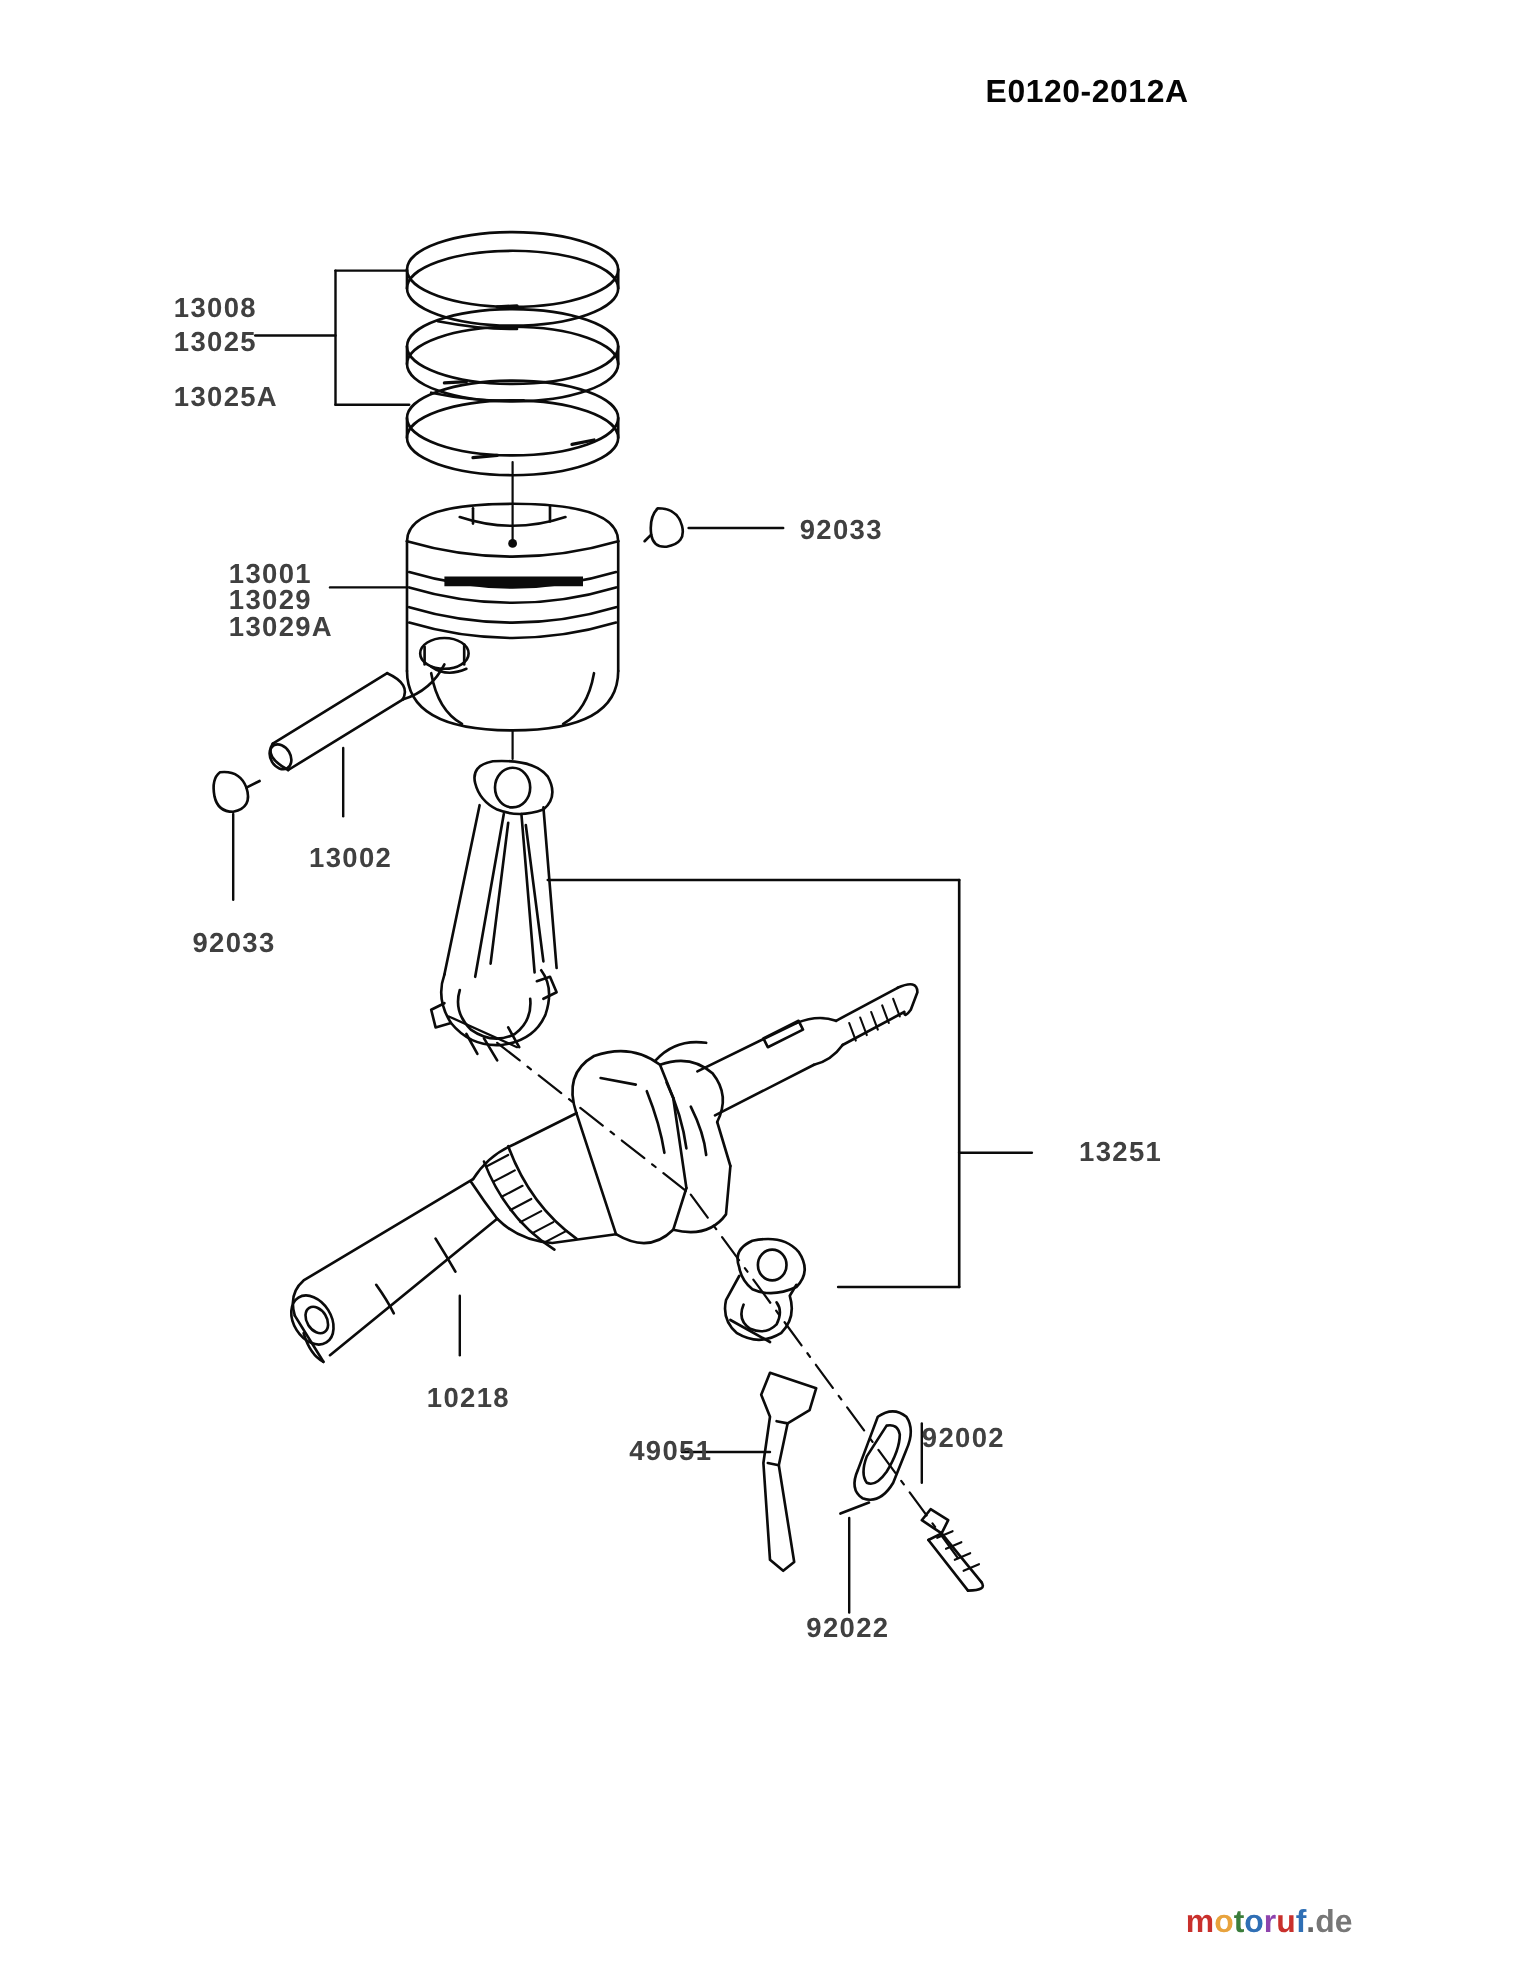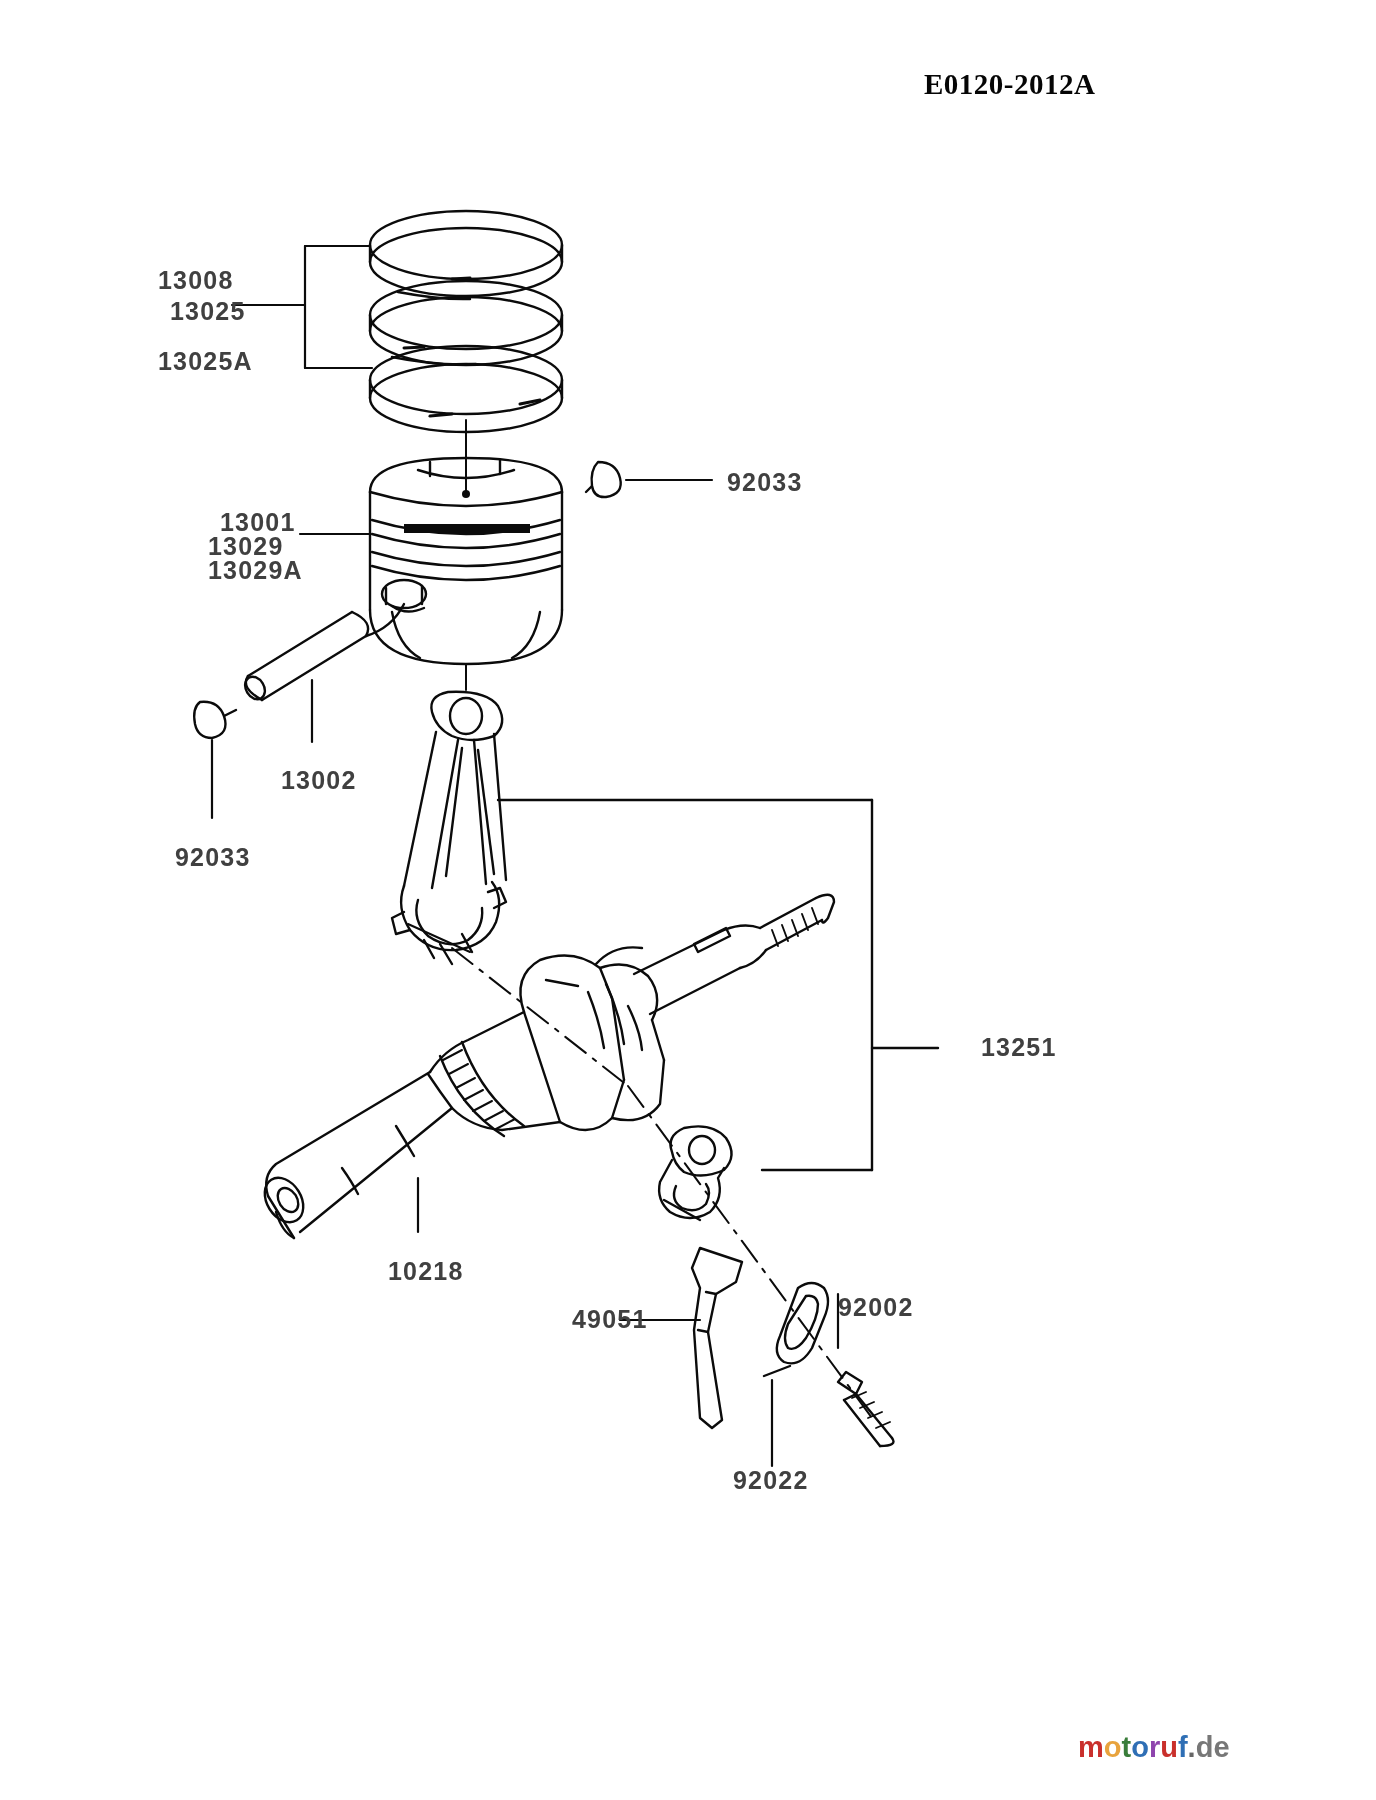--- a/index.html
+++ b/index.html
@@ -54,7 +54,7 @@
 
 <div id="sheet">
 
-  <div class="title" style="left:924px;top:68px;font-family:Liberation Serif, serif;">E0120-2012A</div>
+  <div class="title" style="left:896px;top:68px;">E0120-2012A</div>
 
   <svg class="layer" viewBox="0 0 1376 1800">
     <g fill="none" stroke="#0b0b0b" stroke-width="2.4" stroke-linecap="round" stroke-linejoin="round">

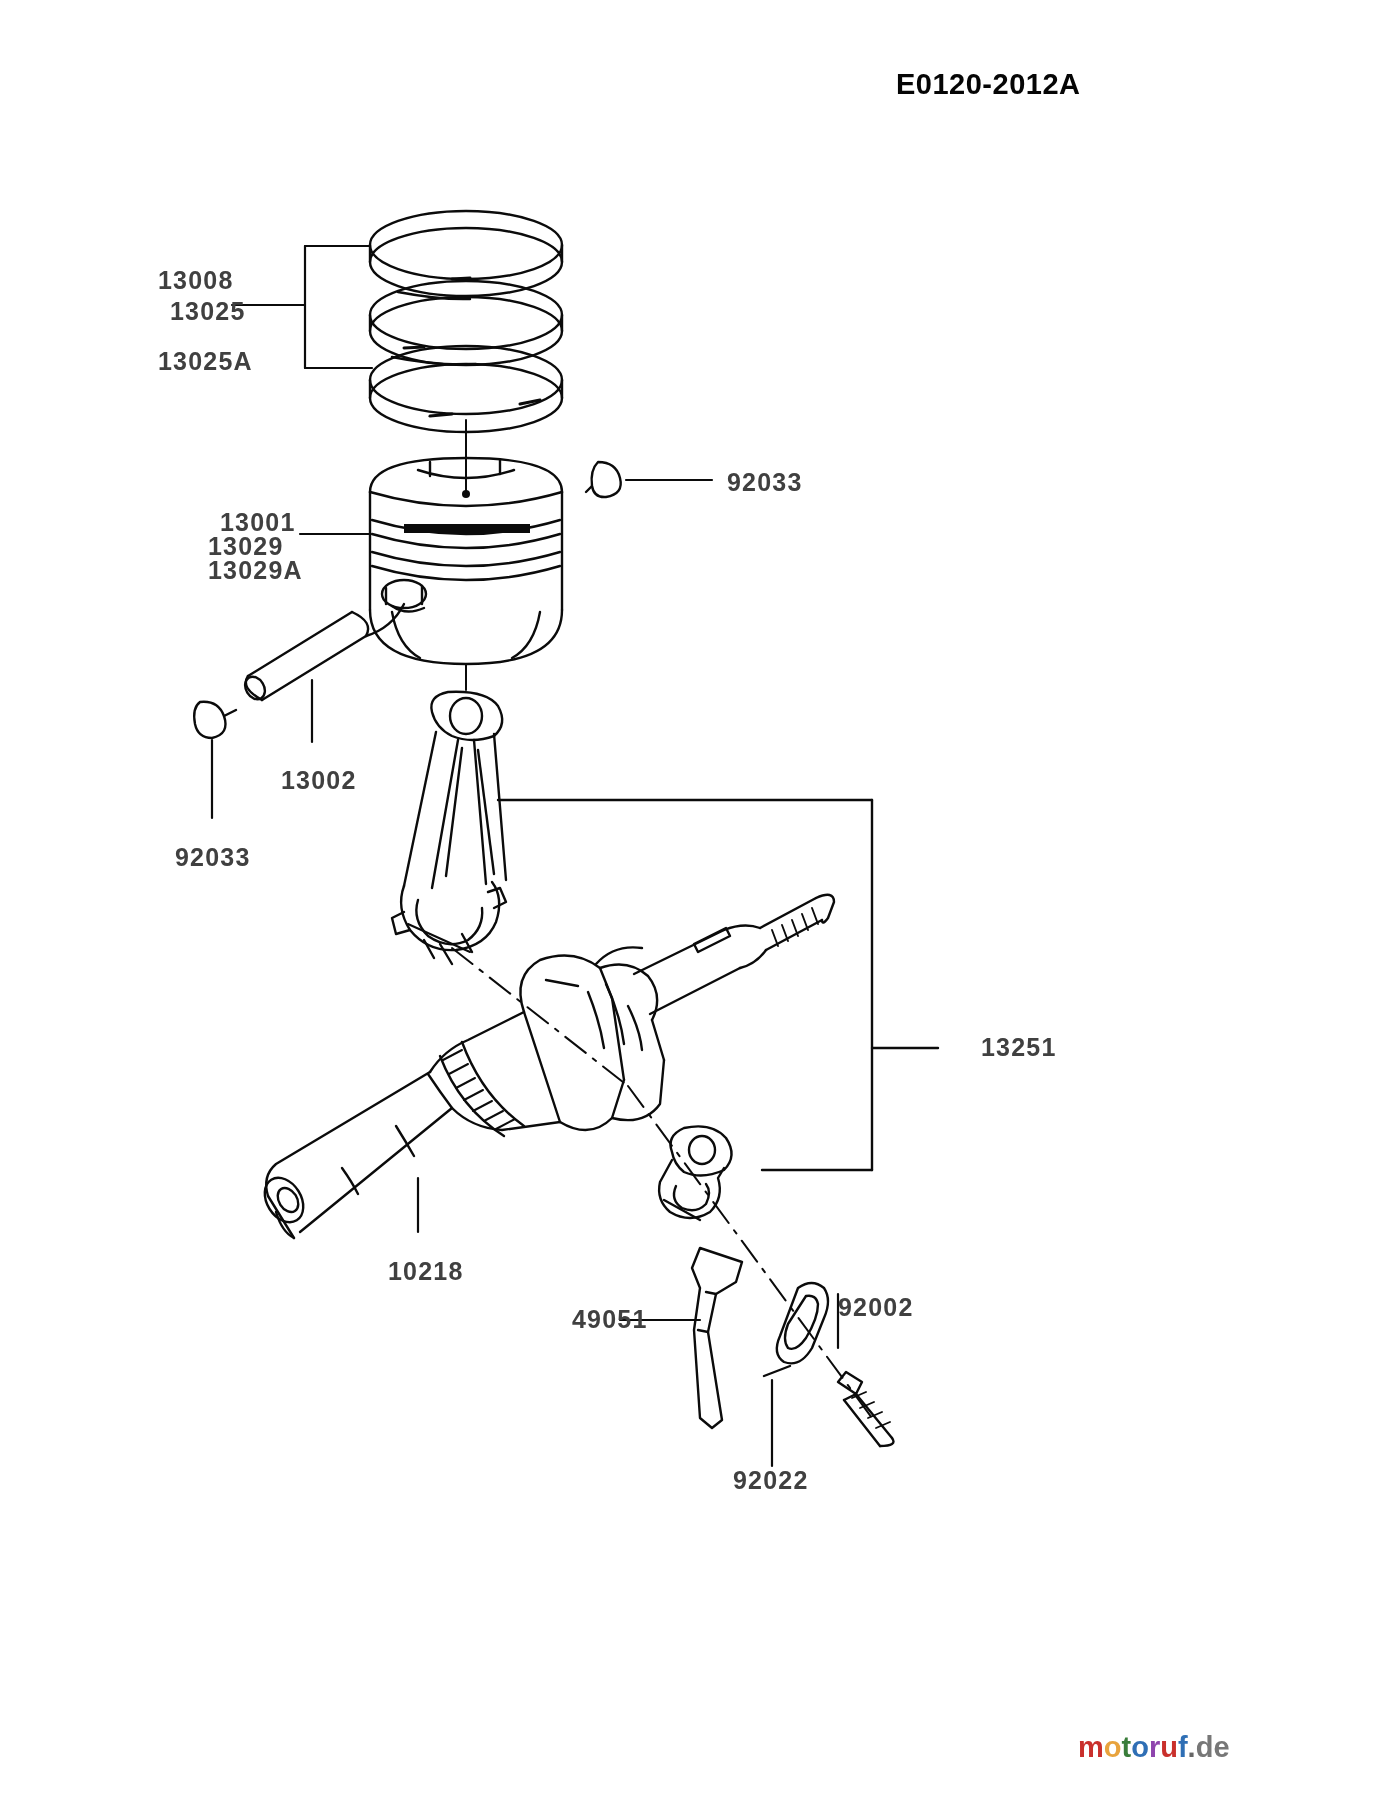--- a/index.html
+++ b/index.html
@@ -293,7 +293,7 @@
   </svg>
 
   <div class="lbl" style="left:158px;top:268px;">13008</div>
-  <div class="lbl" style="left:158px;top:299px;margin-left:12px;">13025</div>
+  <div class="lbl" style="left:158px;top:299px;">13025</div>
   <div class="lbl" style="left:158px;top:330px;margin-top:19px;">13025A</div>
 
   <div class="lbl" style="left:220px;top:510px;">13001</div>

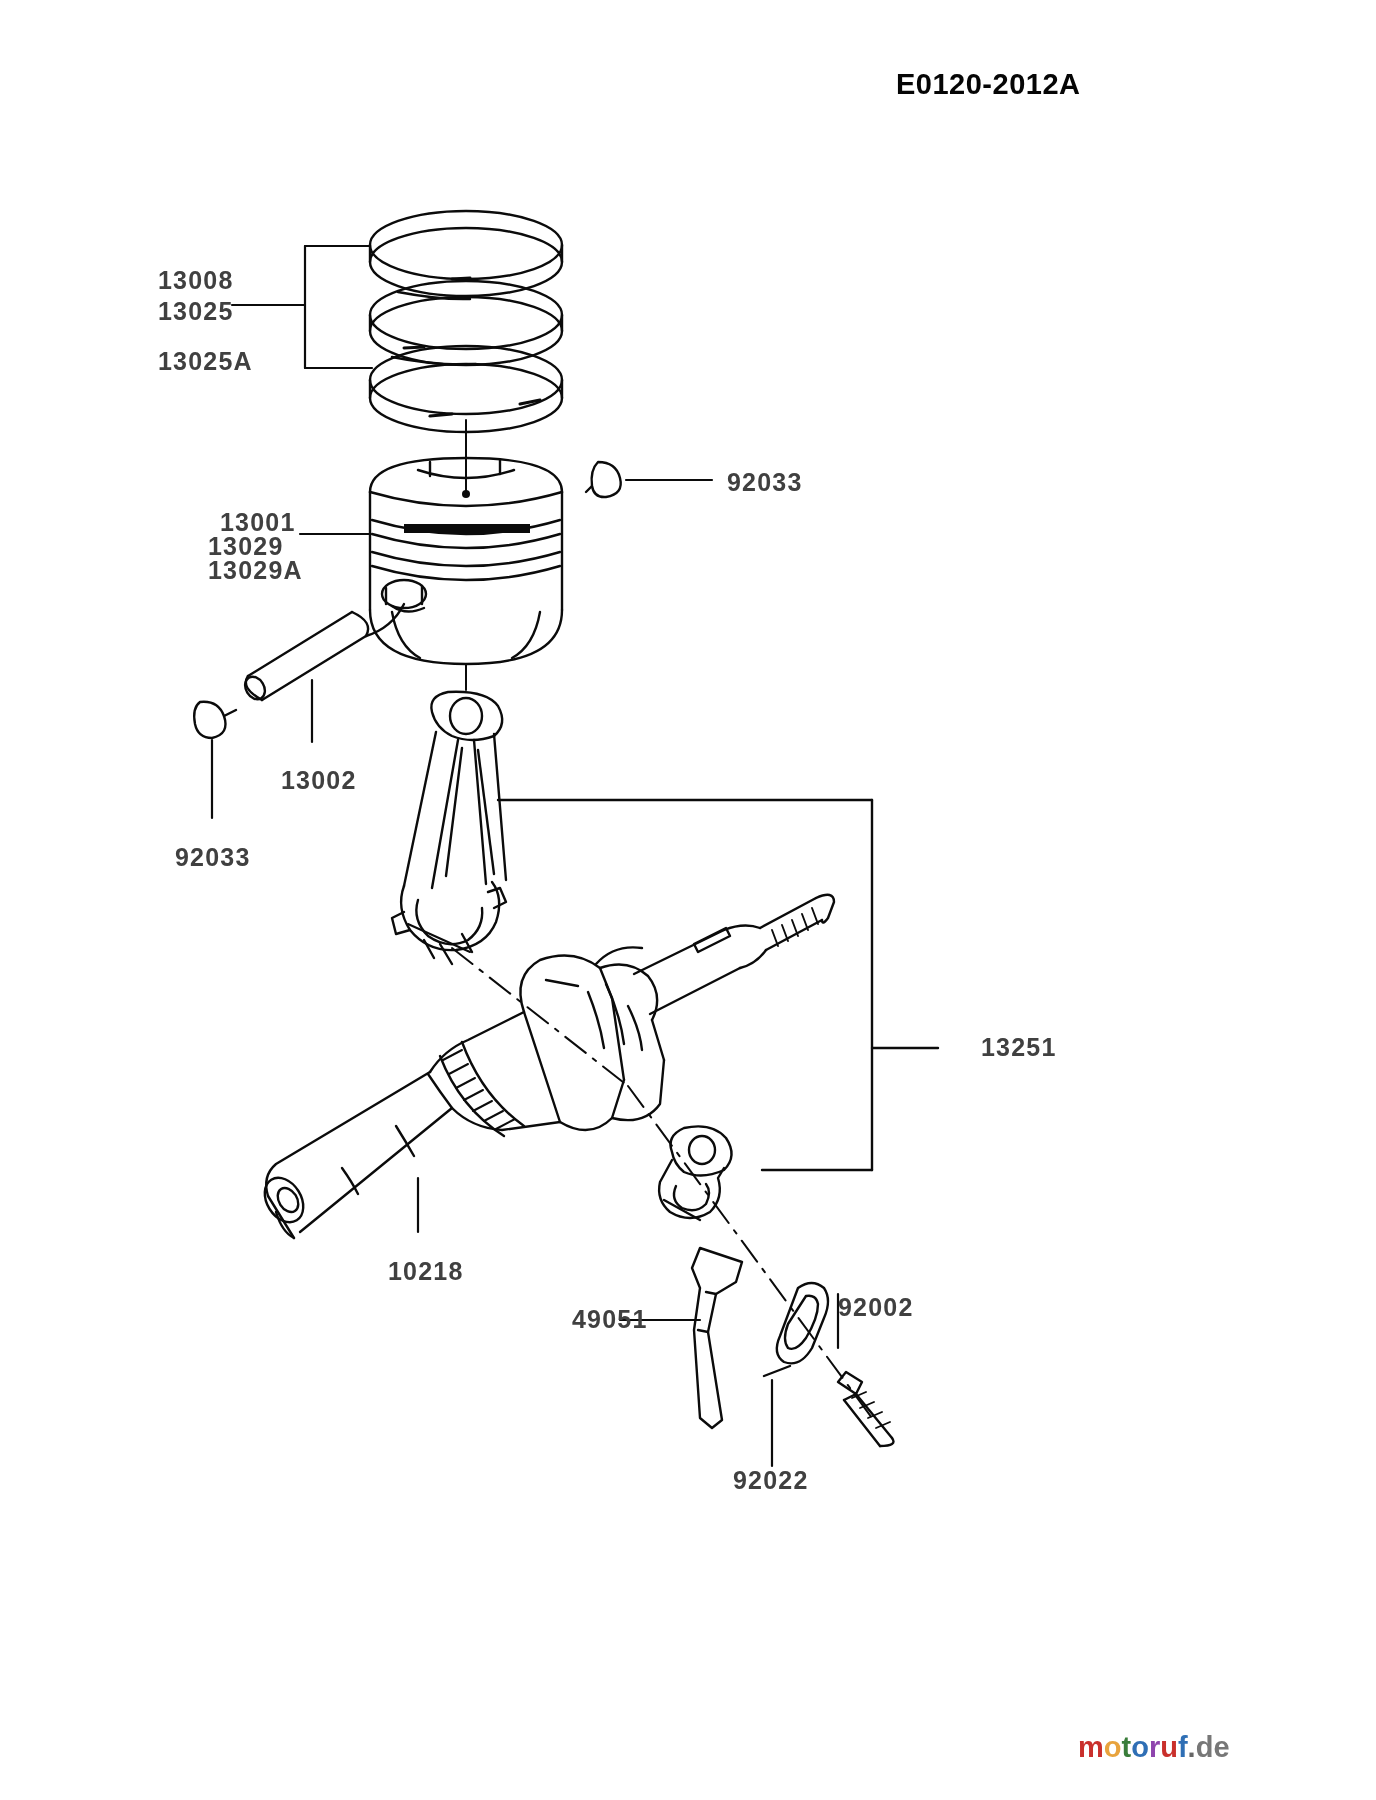--- a/index.html
+++ b/index.html
@@ -296,7 +296,7 @@
   <div class="lbl" style="left:158px;top:299px;">13025</div>
   <div class="lbl" style="left:158px;top:330px;margin-top:19px;">13025A</div>
 
-  <div class="lbl" style="left:220px;top:510px;">13001</div>
+  <div class="lbl" style="left:208px;top:510px;">13001</div>
   <div class="lbl" style="left:208px;top:534px;">13029</div>
   <div class="lbl" style="left:208px;top:558px;">13029A</div>
 

